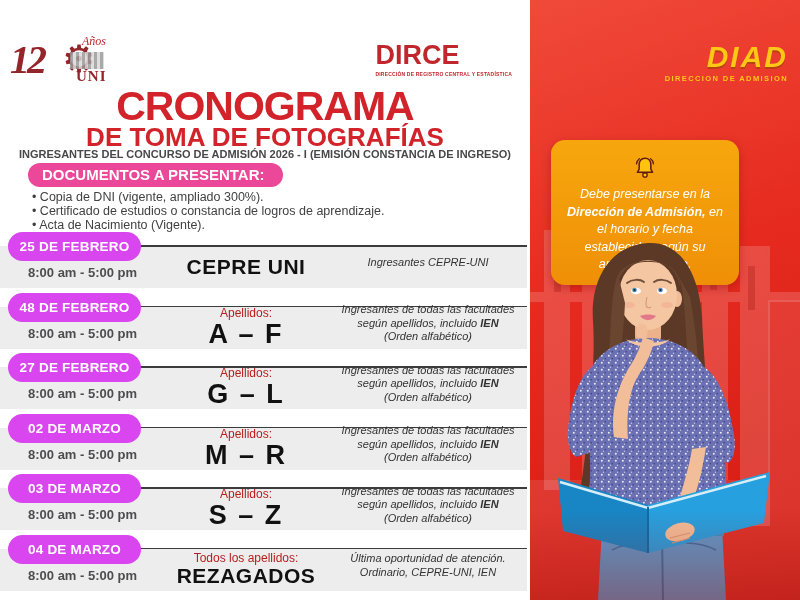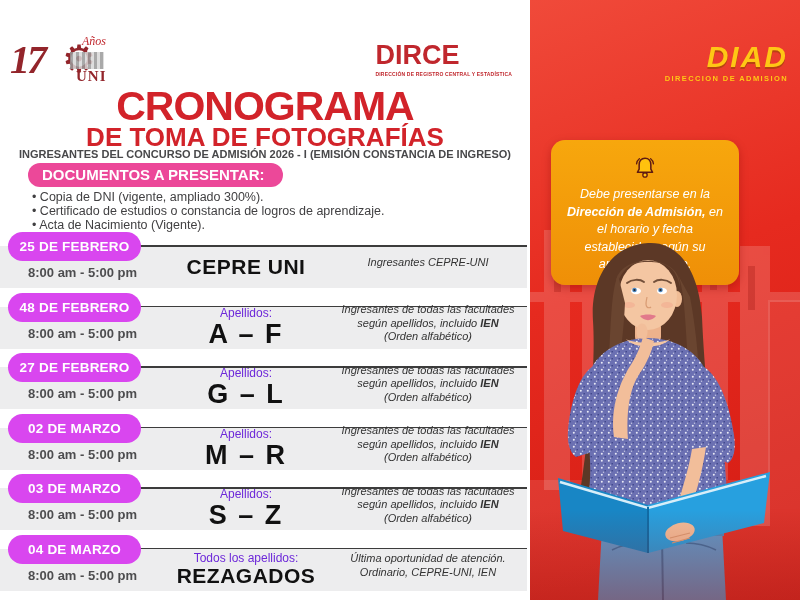--- a/index.html
+++ b/index.html
@@ -79,7 +79,7 @@
   <div class="left-panel">
 
     <div class="uni-logo">
-      <span class="uni-150">17</span>
+      <span class="uni-150">12</span>
       <span class="uni-gear">⚙</span>
       <span class="uni-anos">Años</span>
       <span class="uni-building"></span>

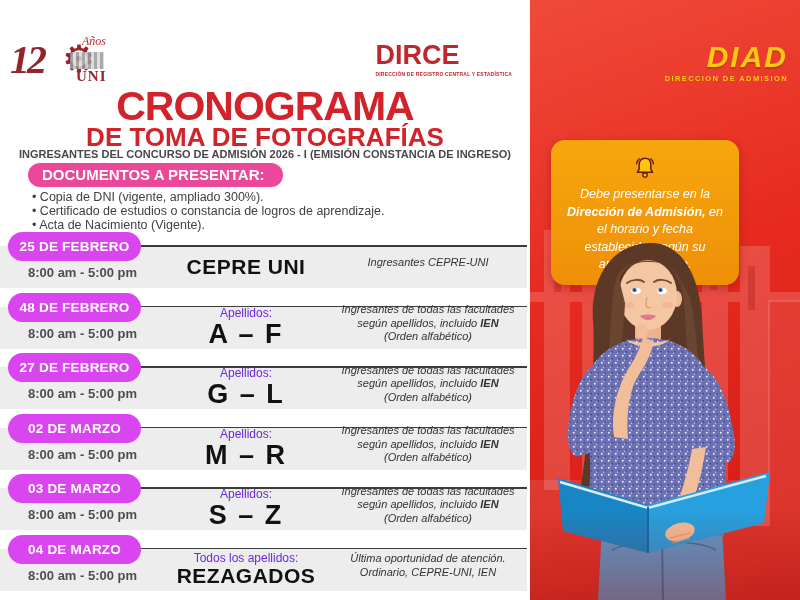--- a/index.html
+++ b/index.html
@@ -43,7 +43,7 @@
     color:#fff; font-weight:700; font-size:13.5px; display:flex; align-items:center; justify-content:center; letter-spacing:.2px; }
   .time { position:absolute; top:33px; left:28px; font-weight:700; font-size:13px; color:#4D4D4F; }
   .group-col { position:absolute; left:160px; width:172px; top:14px; height:42px; display:flex; flex-direction:column; align-items:center; justify-content:center; }
-  .group-label { font-size:12px; color:#6d28d9; line-height:1.1; }
+  .group-label { font-size:12px; color:#b91c1c; line-height:1.1; }
   .group-value { font-weight:700; font-size:21px; line-height:1.05; letter-spacing:.5px; color:#111; }
   .group-value.xl { font-size:27px; letter-spacing:2px; }
   .note-col { position:absolute; left:330px; width:196px; top:14px; height:34px; display:flex; flex-direction:column; justify-content:center; text-align:center; font-style:italic; font-size:11px; color:#333; line-height:1.22; }

